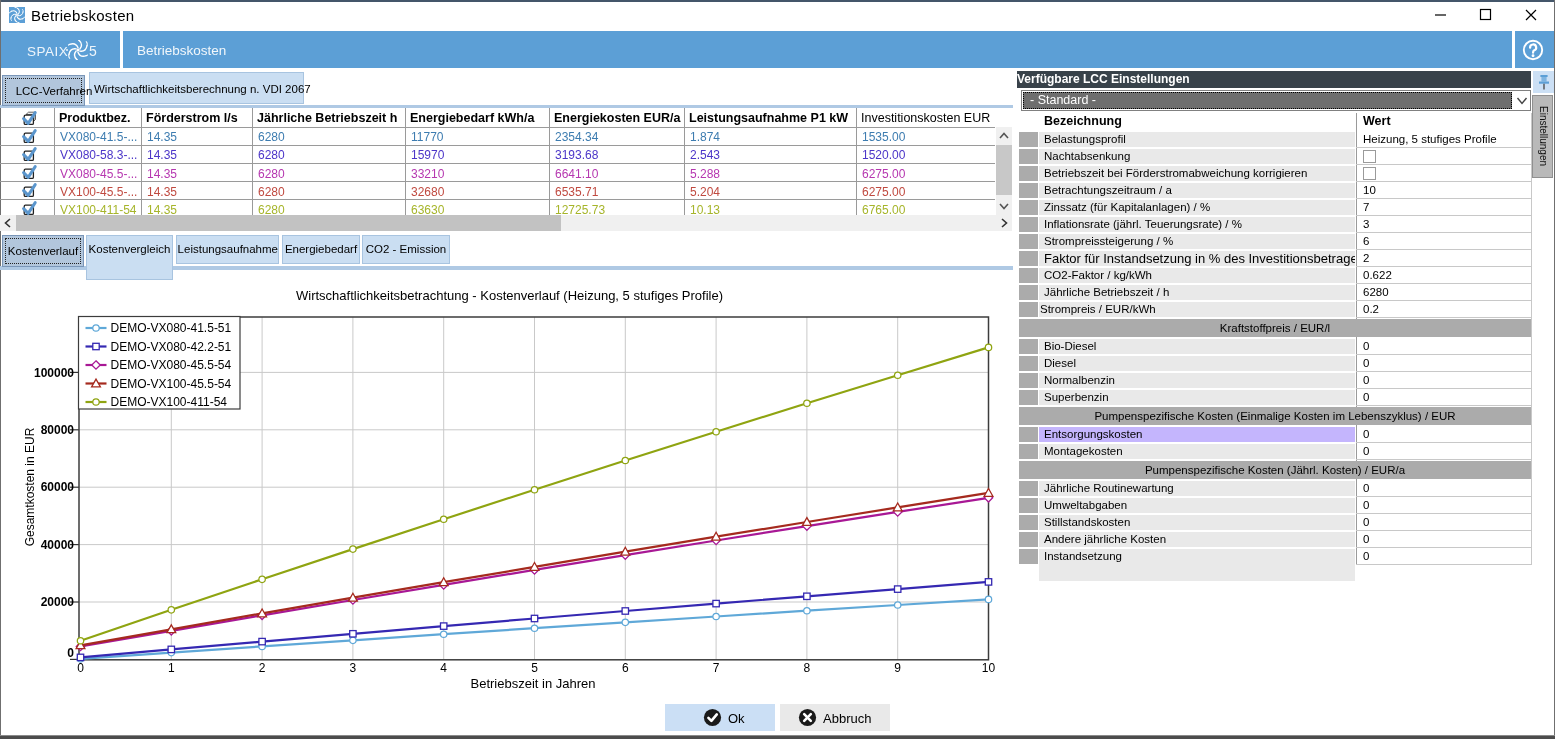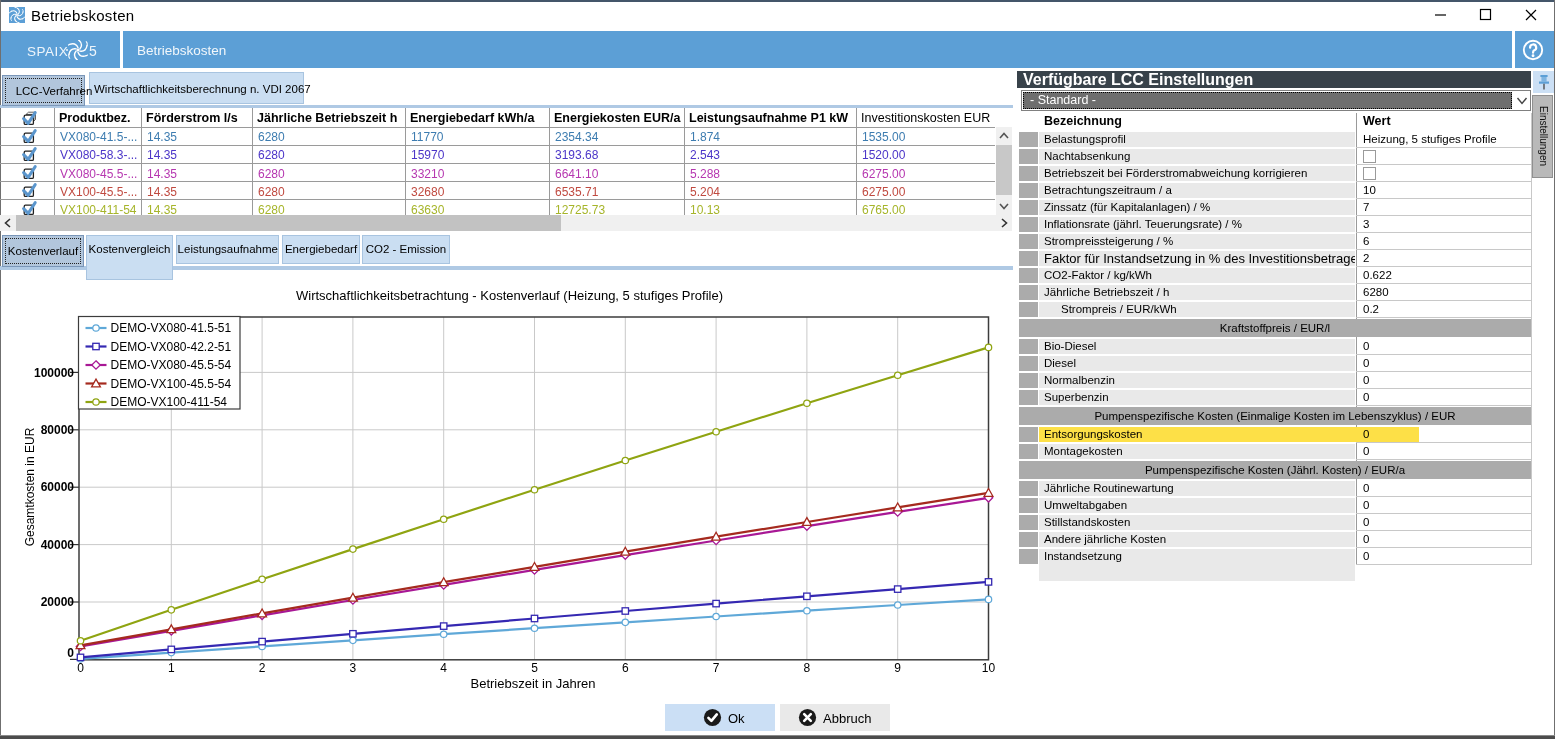--- a/index.html
+++ b/index.html
@@ -342,7 +342,7 @@
 <text x="110.5" y="406.2" font-size="12" fill="#000">DEMO-VX100-411-54</text>
 </svg>
 
-<div style="position:absolute;left:1017px;top:71px;width:514px;height:17px;background:#38424a;color:#fff;font-weight:bold;font-size:16px;line-height:17px;padding-left:6px;box-sizing:border-box">Verfügbare LCC Einstellungen</div>
+<div style="position:absolute;left:1017px;top:71px;width:514px;height:17px;background:#38424a;color:#fff;font-weight:bold;font-size:12px;line-height:17px;box-sizing:border-box">Verfügbare LCC Einstellungen</div>
 <div style="position:absolute;left:1021px;top:90px;width:510px;height:21px;background:#fff;border:1px solid #808080;box-sizing:border-box"></div>
 <div style="position:absolute;left:1023px;top:92px;width:489px;height:17px;background:#6e6e6e;border:1px dotted #000;box-sizing:border-box;color:#fff;font-size:12.5px;line-height:15px;padding-left:6px">- Standard -</div>
 <svg style="position:absolute;left:1516px;top:96px" width="12" height="10" viewBox="0 0 12 10">

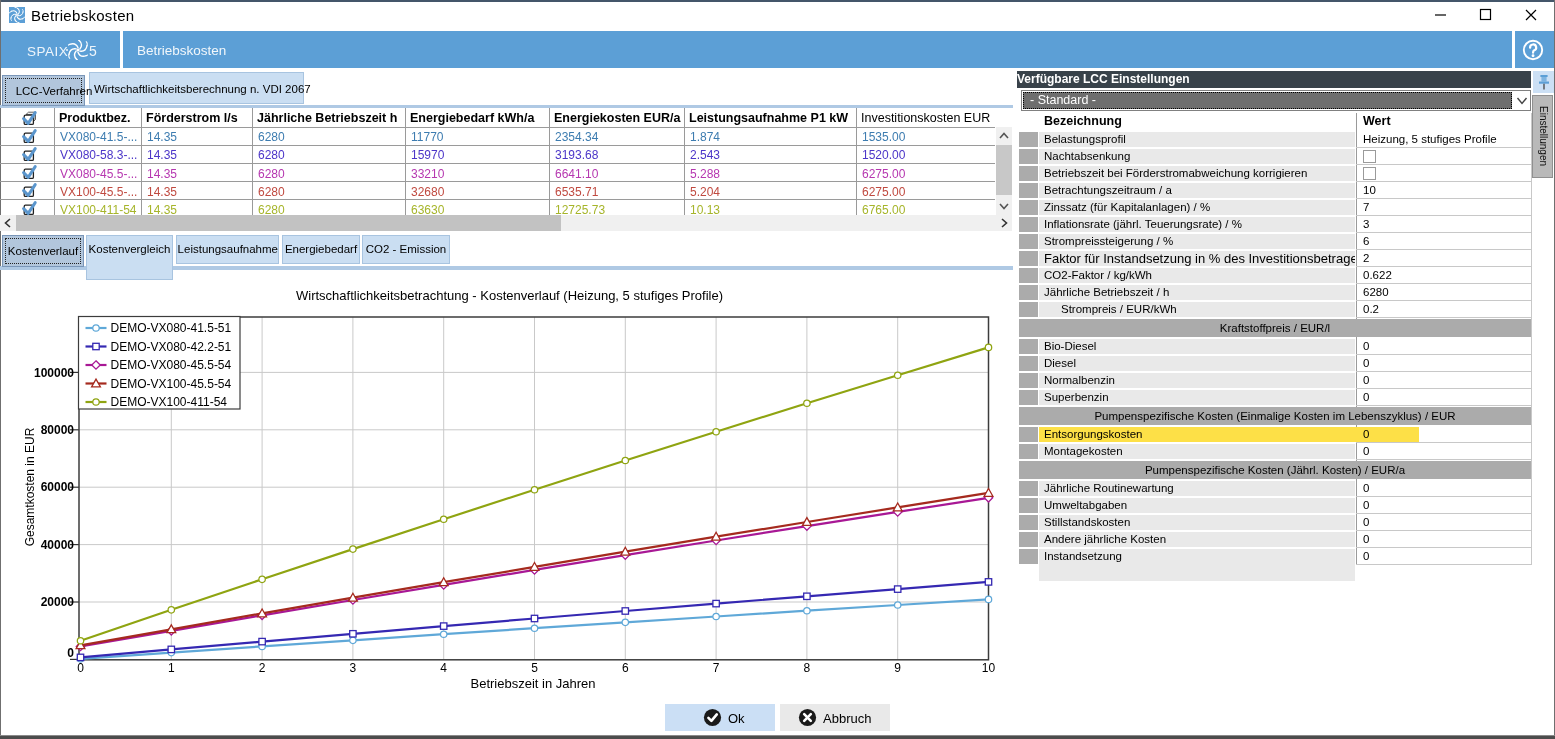--- a/index.html
+++ b/index.html
@@ -393,7 +393,7 @@
 <div style="position:absolute;left:1356px;top:300px;width:175px;height:1px;background:#c8c8c8"></div>
 <div style="position:absolute;left:1363px;top:285px;font-size:11.5px;line-height:15px;white-space:nowrap">6280</div>
 <div style="position:absolute;left:1019px;top:302px;width:19px;height:15px;background:#ababab"></div>
-<div style="position:absolute;left:1039px;top:302px;width:316px;height:15px;background:#e9e9e9;font-size:11.5px;line-height:15px;padding-left:22px;box-sizing:border-box;white-space:nowrap;overflow:hidden">Strompreis / EUR/kWh</div>
+<div style="position:absolute;left:1039px;top:302px;width:316px;height:15px;background:#e9e9e9;font-size:11.5px;line-height:15px;padding-left:1px;box-sizing:border-box;white-space:nowrap;overflow:hidden">Strompreis / EUR/kWh</div>
 <div style="position:absolute;left:1356px;top:317px;width:175px;height:1px;background:#c8c8c8"></div>
 <div style="position:absolute;left:1363px;top:302px;font-size:11.5px;line-height:15px;white-space:nowrap">0.2</div>
 <div style="position:absolute;left:1019px;top:319px;width:512px;height:18px;background:#ababab;font-size:11.5px;text-align:center;line-height:18px">Kraftstoffpreis / EUR/l</div>

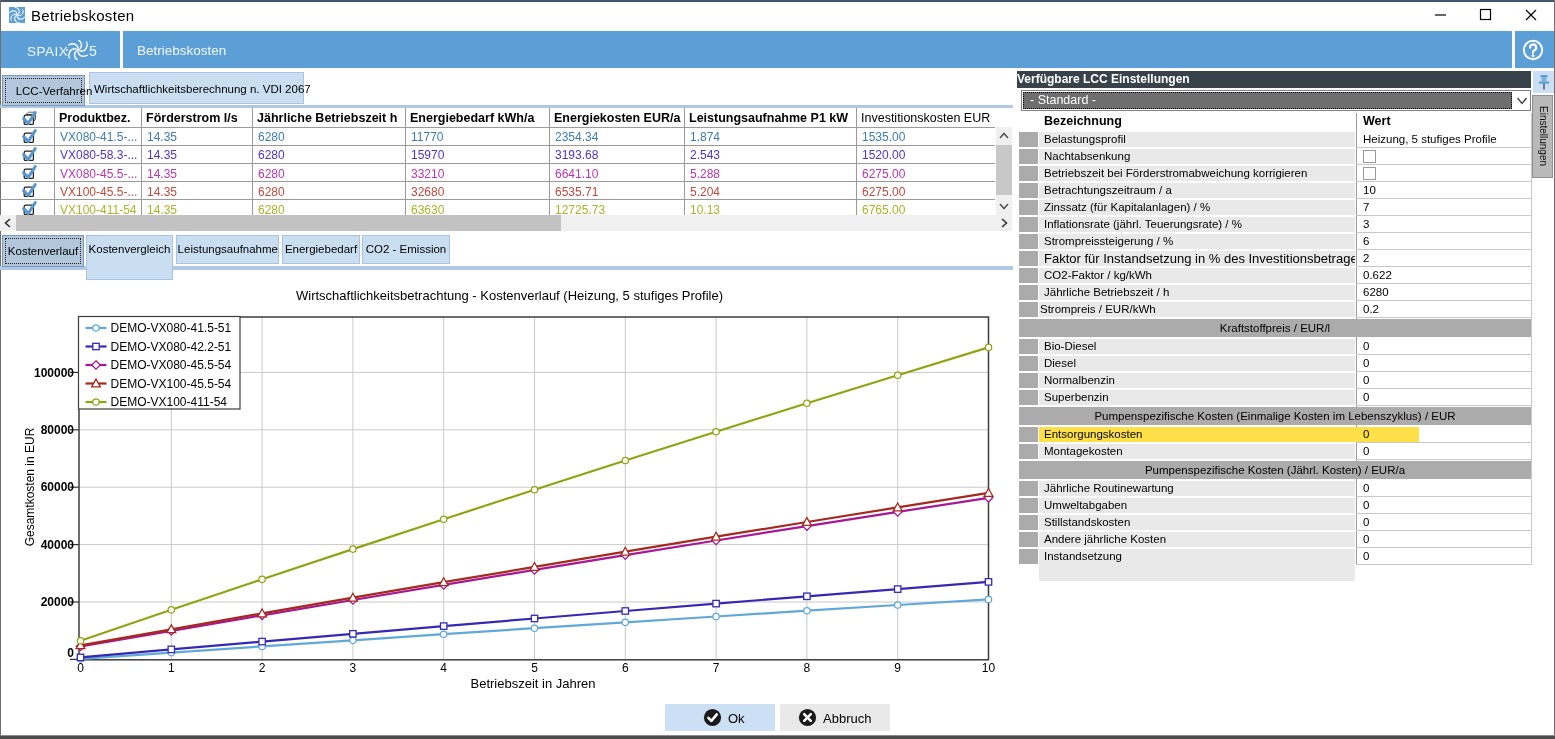--- a/index.html
+++ b/index.html
@@ -415,7 +415,7 @@
 <div style="position:absolute;left:1363px;top:390px;font-size:11.5px;line-height:15px;white-space:nowrap">0</div>
 <div style="position:absolute;left:1019px;top:407px;width:512px;height:18px;background:#ababab;font-size:11.5px;text-align:center;line-height:18px">Pumpenspezifische Kosten (Einmalige Kosten im Lebenszyklus) / EUR</div>
 <div style="position:absolute;left:1019px;top:427px;width:19px;height:15px;background:#ababab"></div>
-<div style="position:absolute;left:1039px;top:427px;width:380px;height:15px;background:#fde047;font-size:11.5px;line-height:15px;padding-left:5px;box-sizing:border-box;white-space:nowrap;overflow:hidden">Entsorgungskosten</div>
+<div style="position:absolute;left:1039px;top:427px;width:316px;height:15px;background:#c4b5fd;font-size:11.5px;line-height:15px;padding-left:5px;box-sizing:border-box;white-space:nowrap;overflow:hidden">Entsorgungskosten</div>
 <div style="position:absolute;left:1356px;top:442px;width:175px;height:1px;background:#c8c8c8"></div>
 <div style="position:absolute;left:1363px;top:427px;font-size:11.5px;line-height:15px;white-space:nowrap">0</div>
 <div style="position:absolute;left:1019px;top:444px;width:19px;height:15px;background:#ababab"></div>

